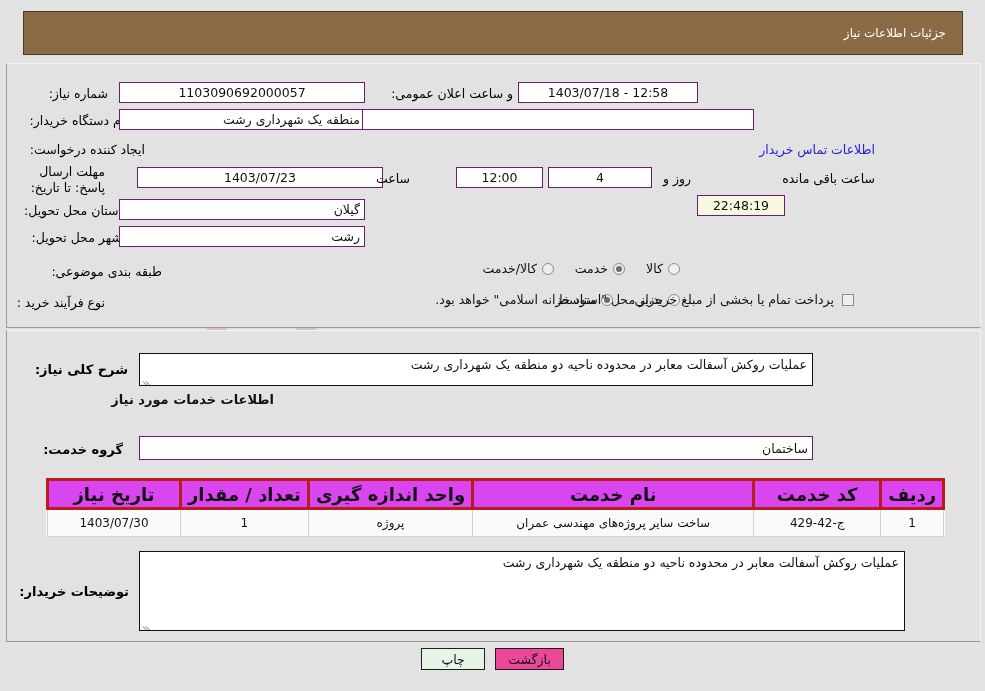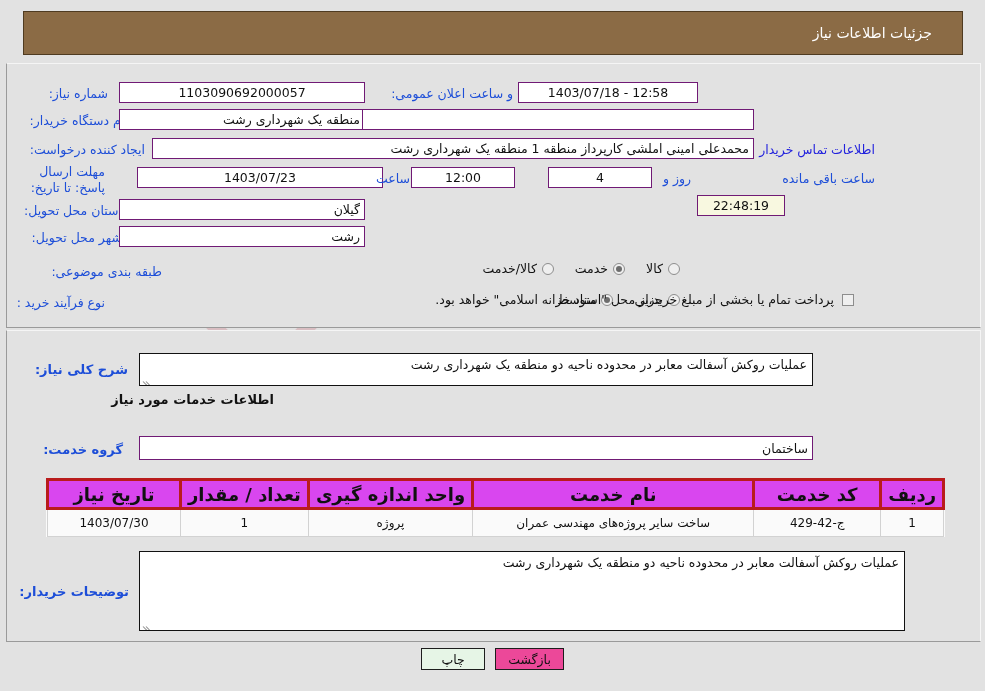--- a/index.html
+++ b/index.html
@@ -50,8 +50,8 @@
     background:#8b6b45;border:1px solid #4f3b21;
     box-sizing:border-box;
     display:flex;align-items:center;justify-content:flex-start;
-    padding-right:30px;
-    color:#ffffff;font-size:14px;
+    padding-right:16px;
+    color:#ffffff;font-size:12px;
     z-index:10;
   }
 

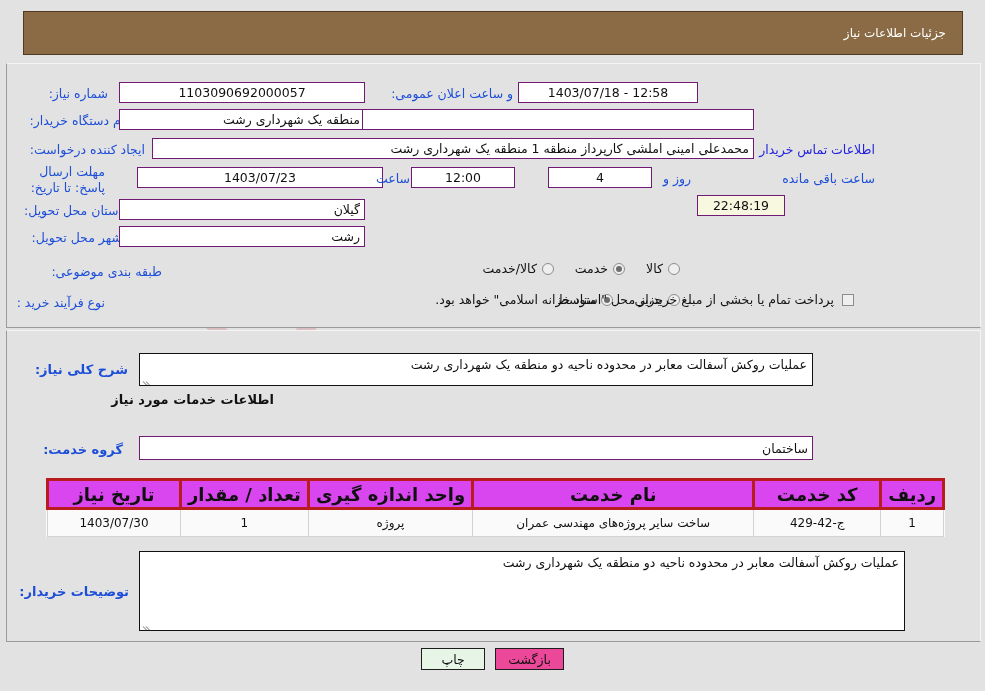--- a/index.html
+++ b/index.html
@@ -66,7 +66,7 @@
 
   
   .lbl{
-    position:absolute;text-align:right;color:#1d4ed8;
+    position:absolute;text-align:right;color:#000000;
     font-size:12.5px;line-height:15px;z-index:12;white-space:nowrap;
   }
   .lbl.wrap{white-space:normal;}

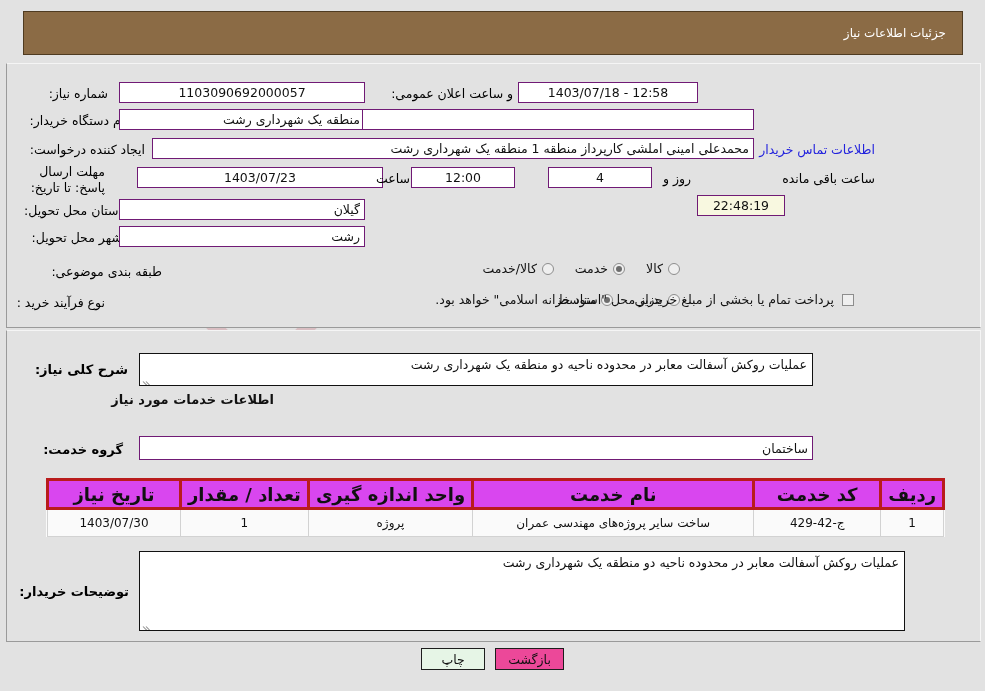--- a/index.html
+++ b/index.html
@@ -191,7 +191,6 @@
   <div class="fld" style="right:231px;top:109px;width:392px;height:21px;"></div>
 
   <div class="lbl" style="right:840px;top:142px;width:123px;">ایجاد کننده درخواست:</div>
-  <div class="fld right" style="right:231px;top:138px;width:602px;height:21px;">محمدعلی امینی املشی کارپرداز منطقه 1 منطقه یک شهرداری رشت</div>
   <div class="link" style="right:110px;top:142px;">اطلاعات تماس خریدار</div>
 
   <div class="lbl wrap" style="right:880px;top:164px;width:85px;line-height:16px;">مهلت ارسال پاسخ: تا تاریخ:</div>

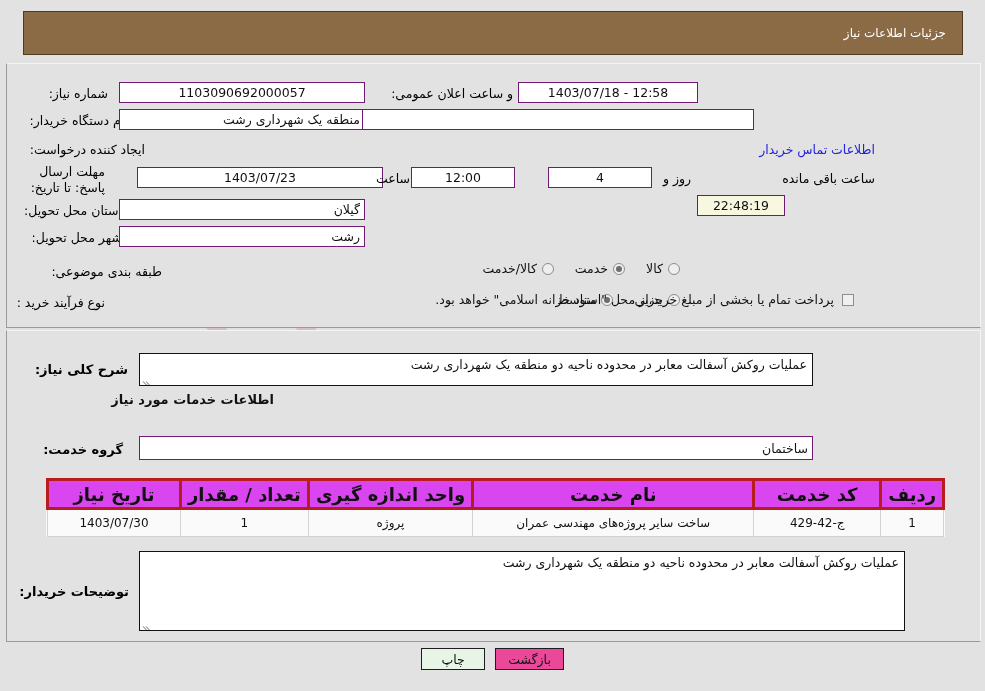--- a/index.html
+++ b/index.html
@@ -196,7 +196,7 @@
   <div class="lbl wrap" style="right:880px;top:164px;width:85px;line-height:16px;">مهلت ارسال پاسخ: تا تاریخ:</div>
   <div class="fld ltr" style="right:602px;top:167px;width:246px;height:21px;">1403/07/23</div>
   <div class="lbl" style="right:575px;top:171px;width:36px;">ساعت</div>
-  <div class="fld ltr" style="right:470px;top:167px;width:104px;height:21px;">12:00</div>
+  <div class="fld ltr" style="right:442px;top:167px;width:87px;height:21px;">12:00</div>
   <div class="fld ltr" style="right:333px;top:167px;width:104px;height:21px;">4</div>
   <div class="lbl" style="right:294px;top:171px;width:34px;">روز و</div>
   <div class="fld cream ltr" style="right:200px;top:167px;width:88px;height:21px;margin-top:28px;">22:48:19</div>

